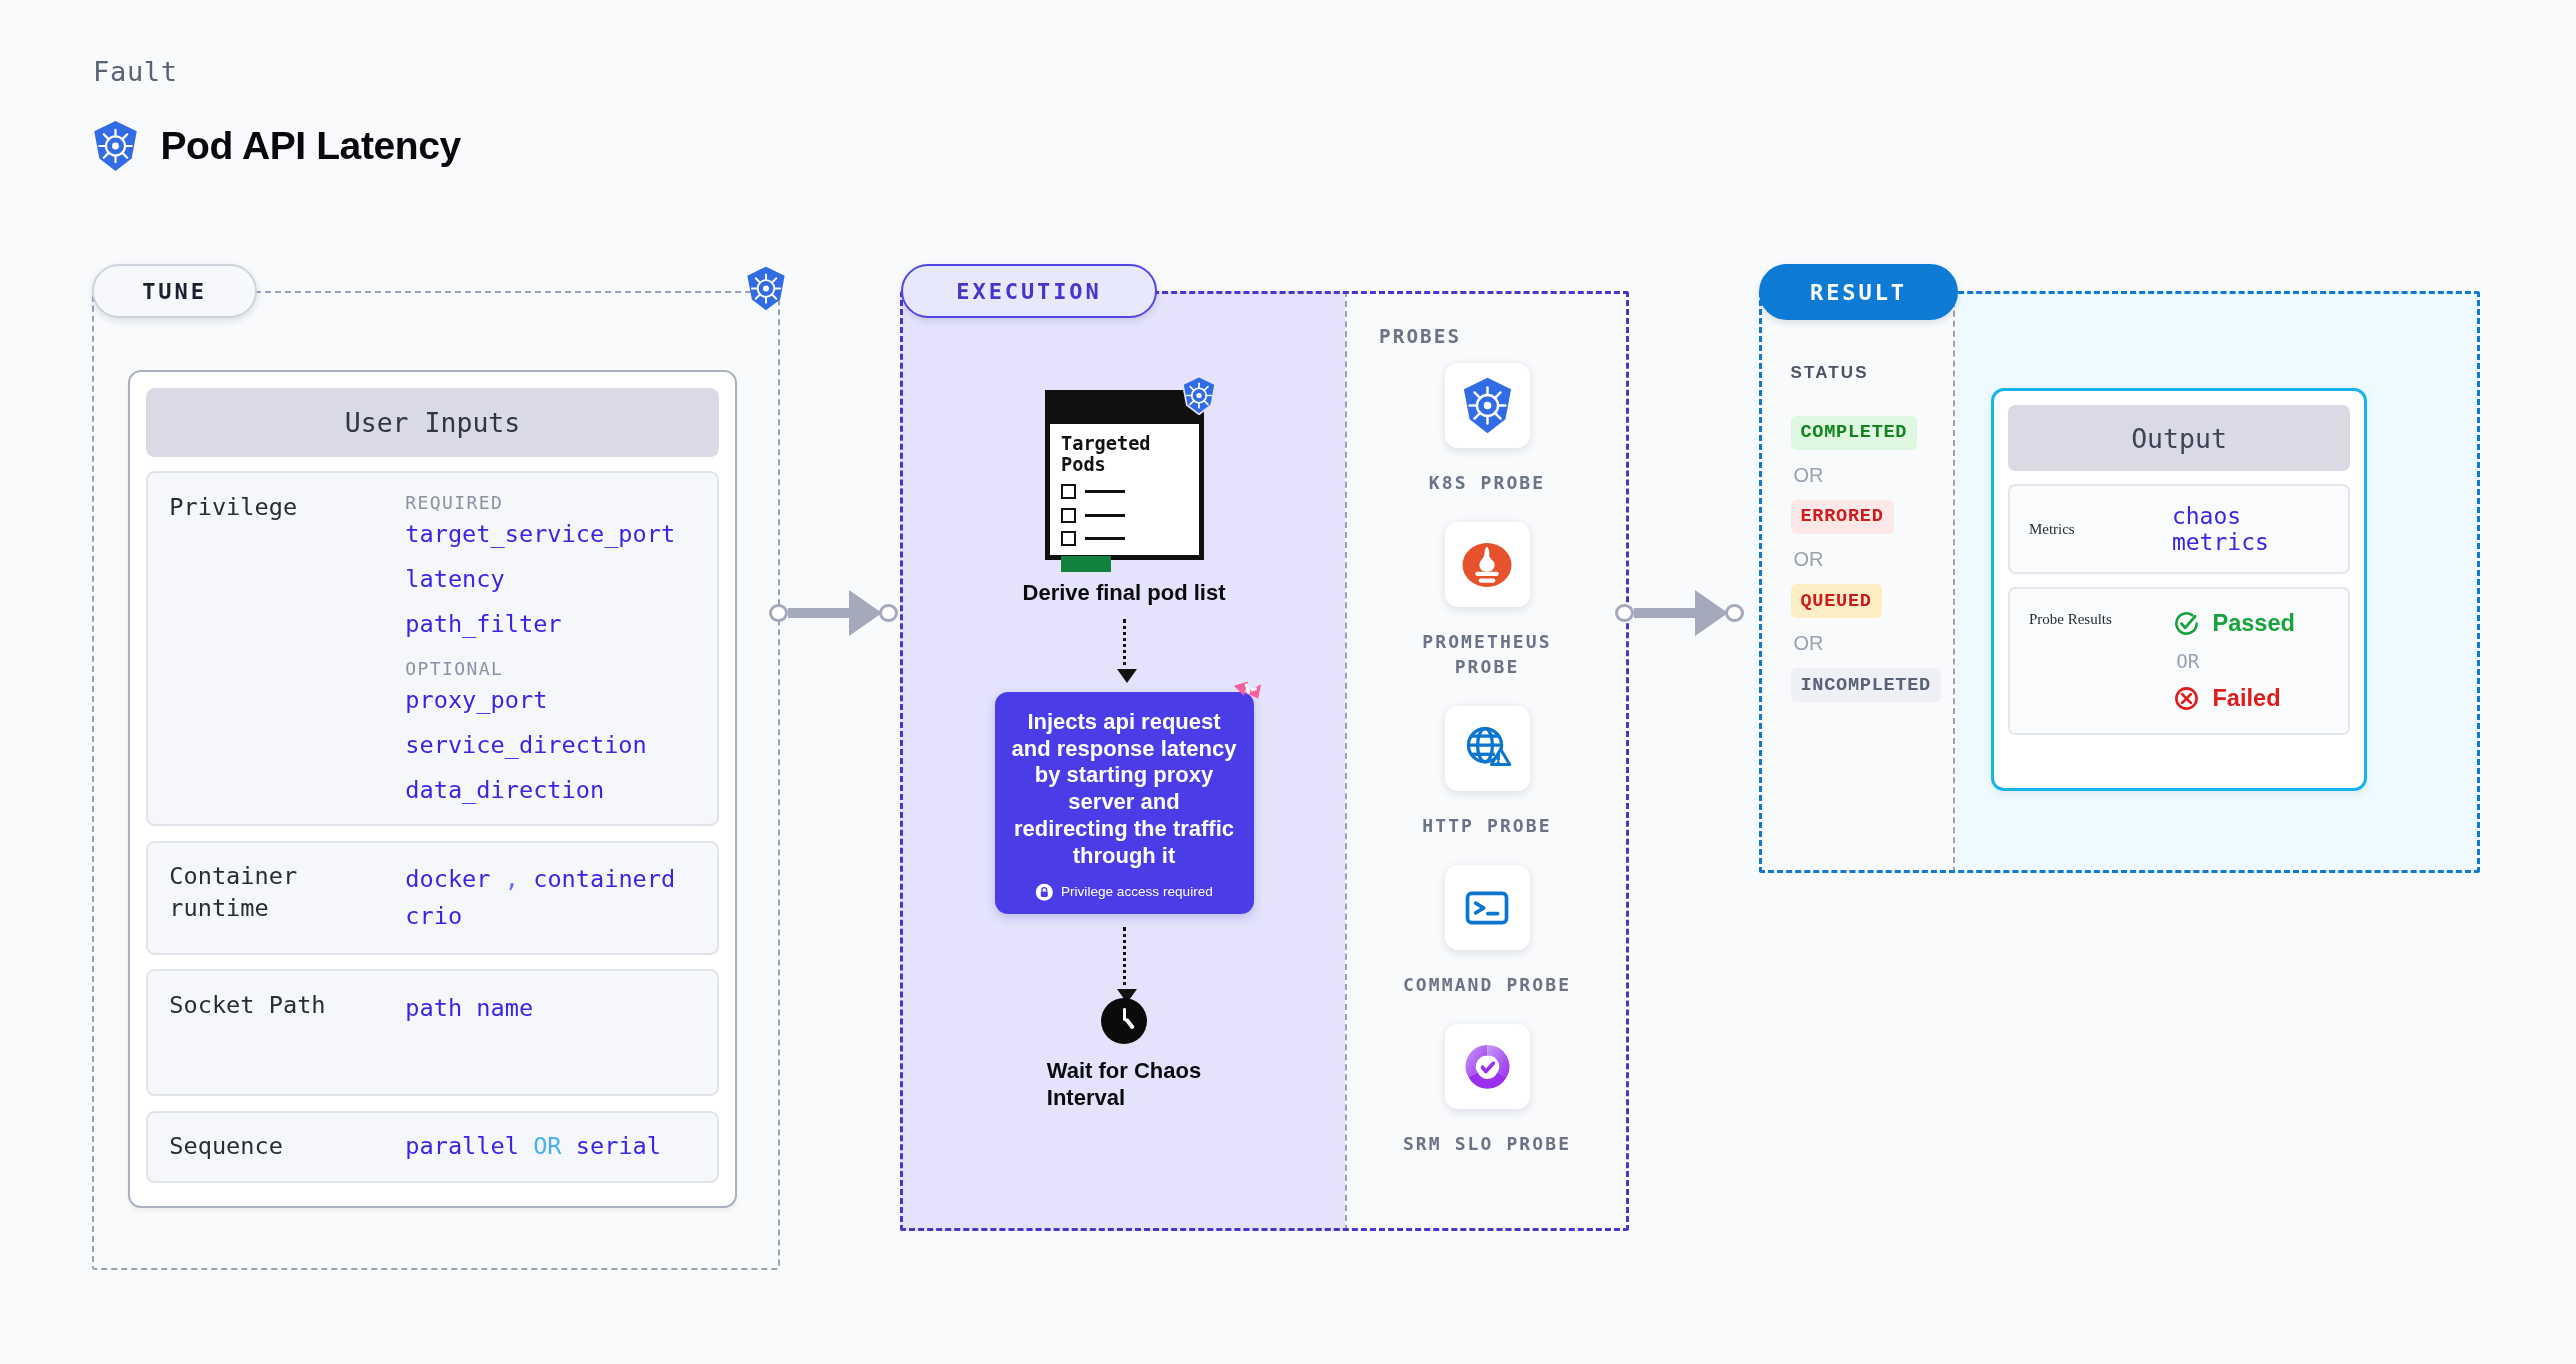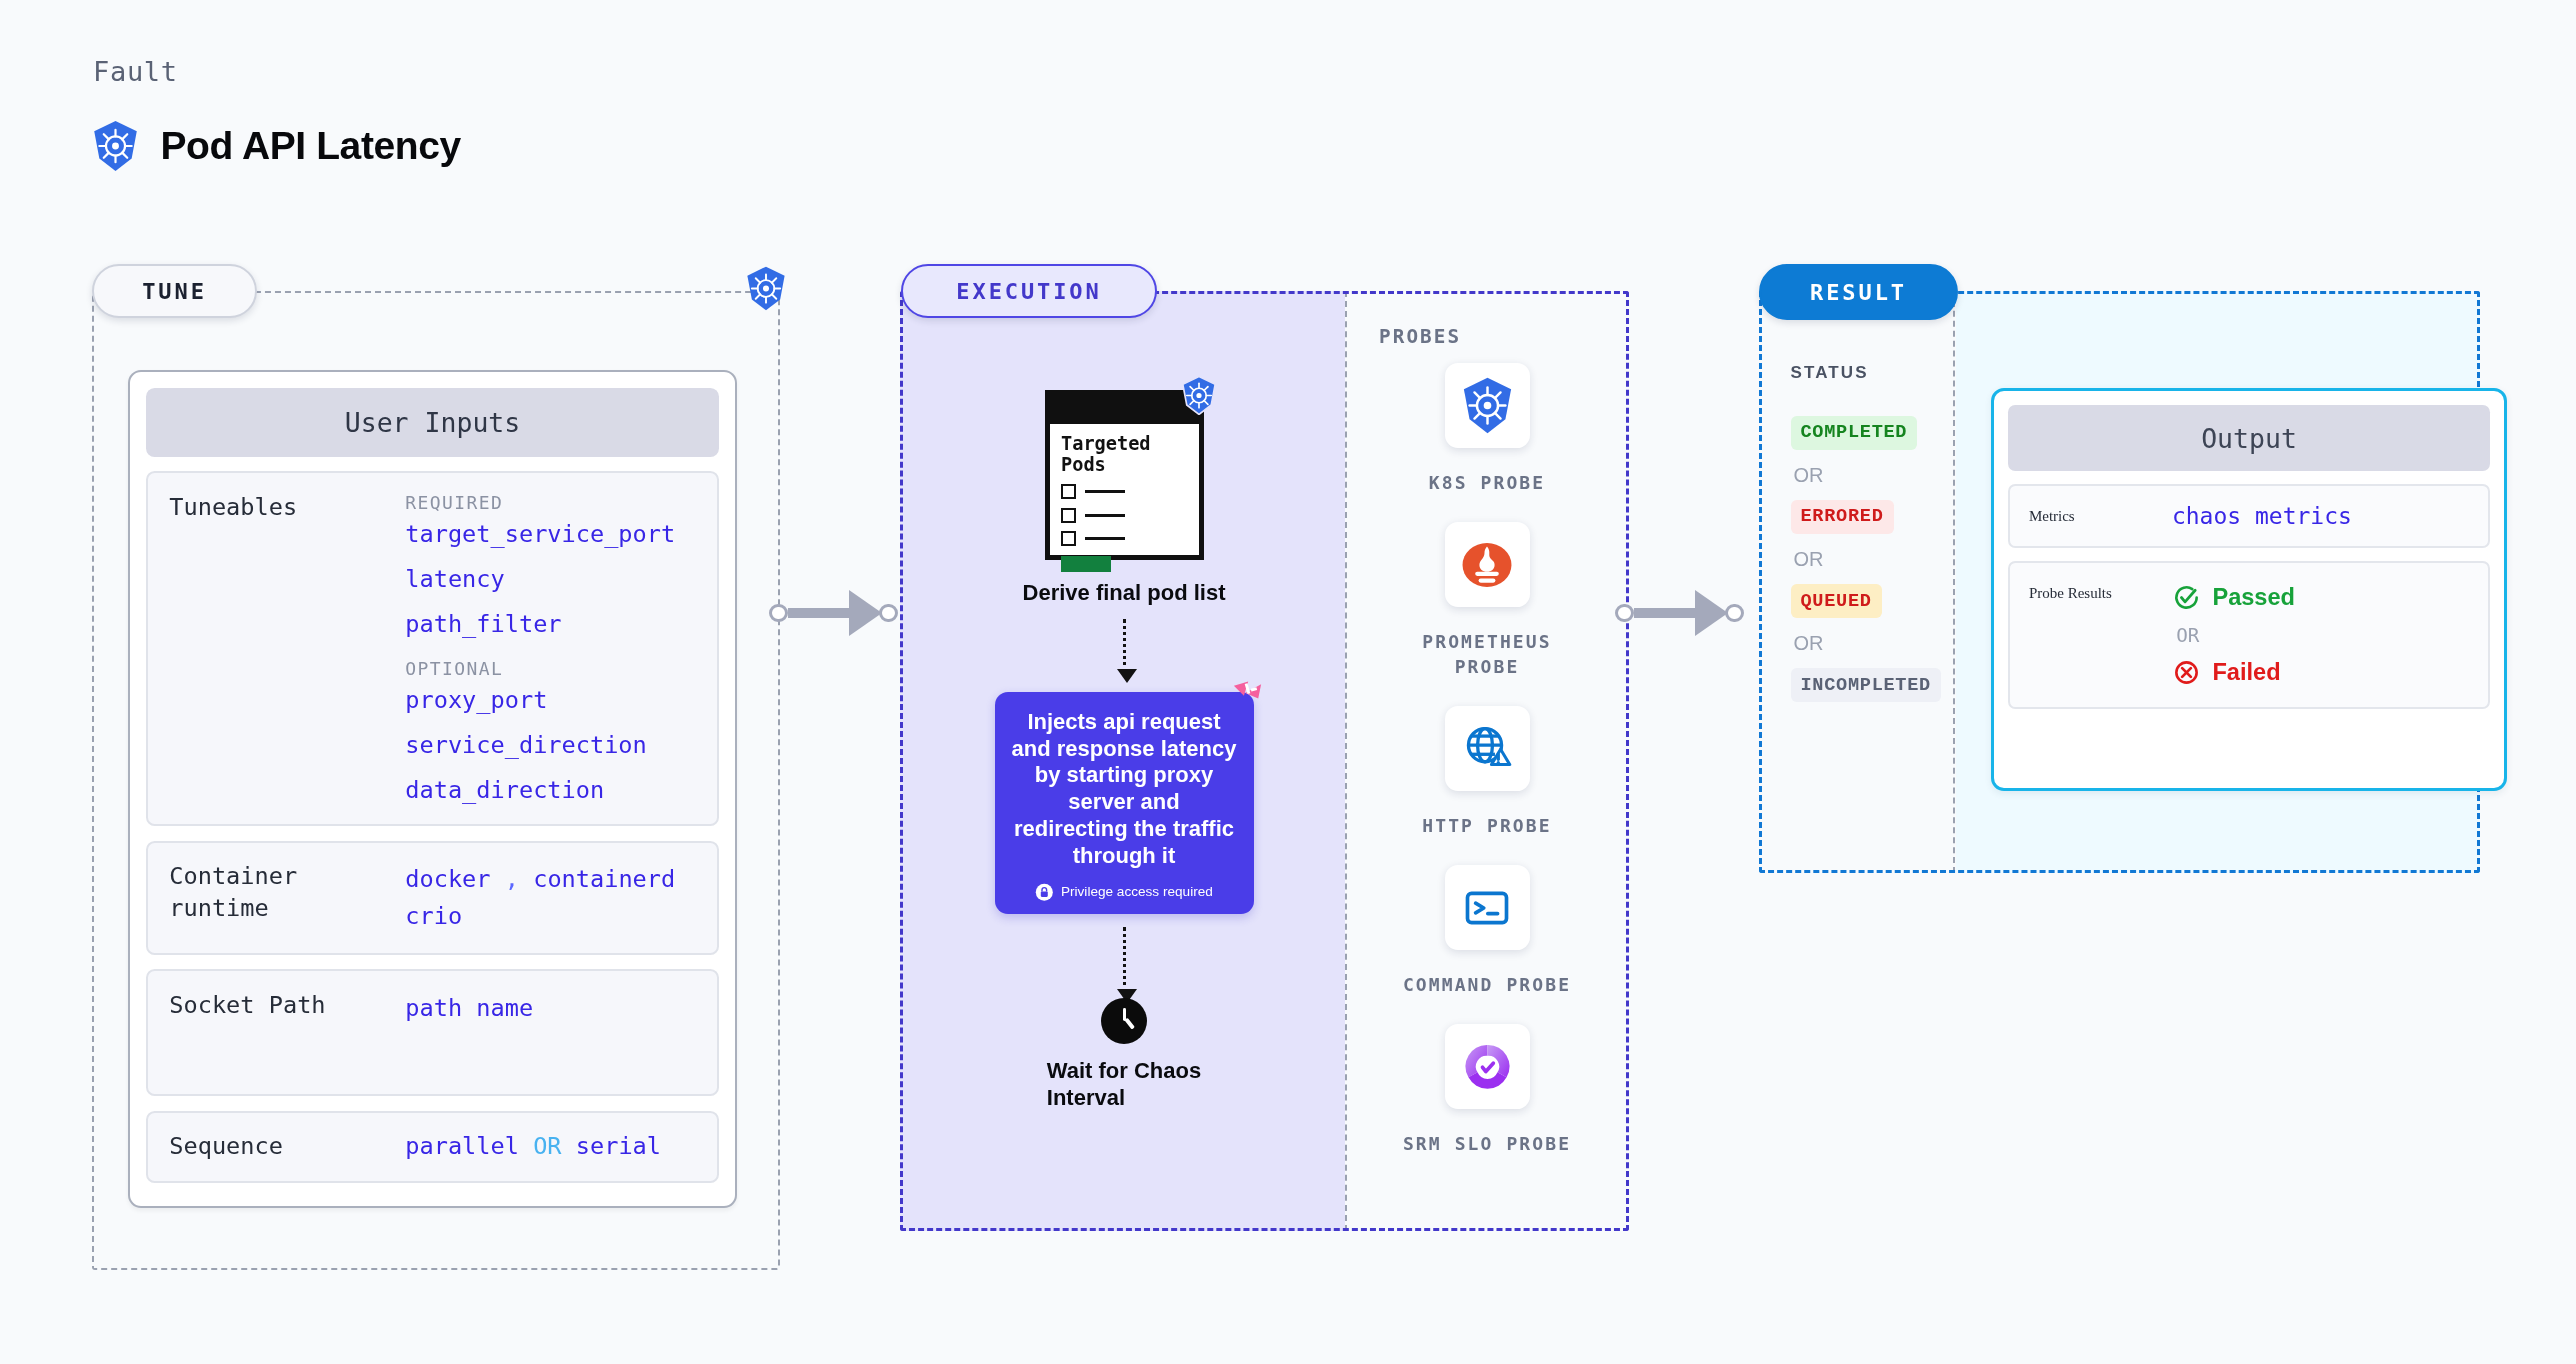--- a/index.html
+++ b/index.html
@@ -262,7 +262,7 @@
 
   
   .out-card {
-    position: absolute; left: 1991px; top: 388px; width: 516px; height: 403px;
+    position: absolute; left: 1991px; top: 388px; width: 376px; height: 403px;
     background: #ffffff; border: 3.6px solid #18b4e9; border-radius: 13px;
     padding: 14.3px; box-shadow: 0 2.9px 7.2px rgba(20,60,90,.08);
   }

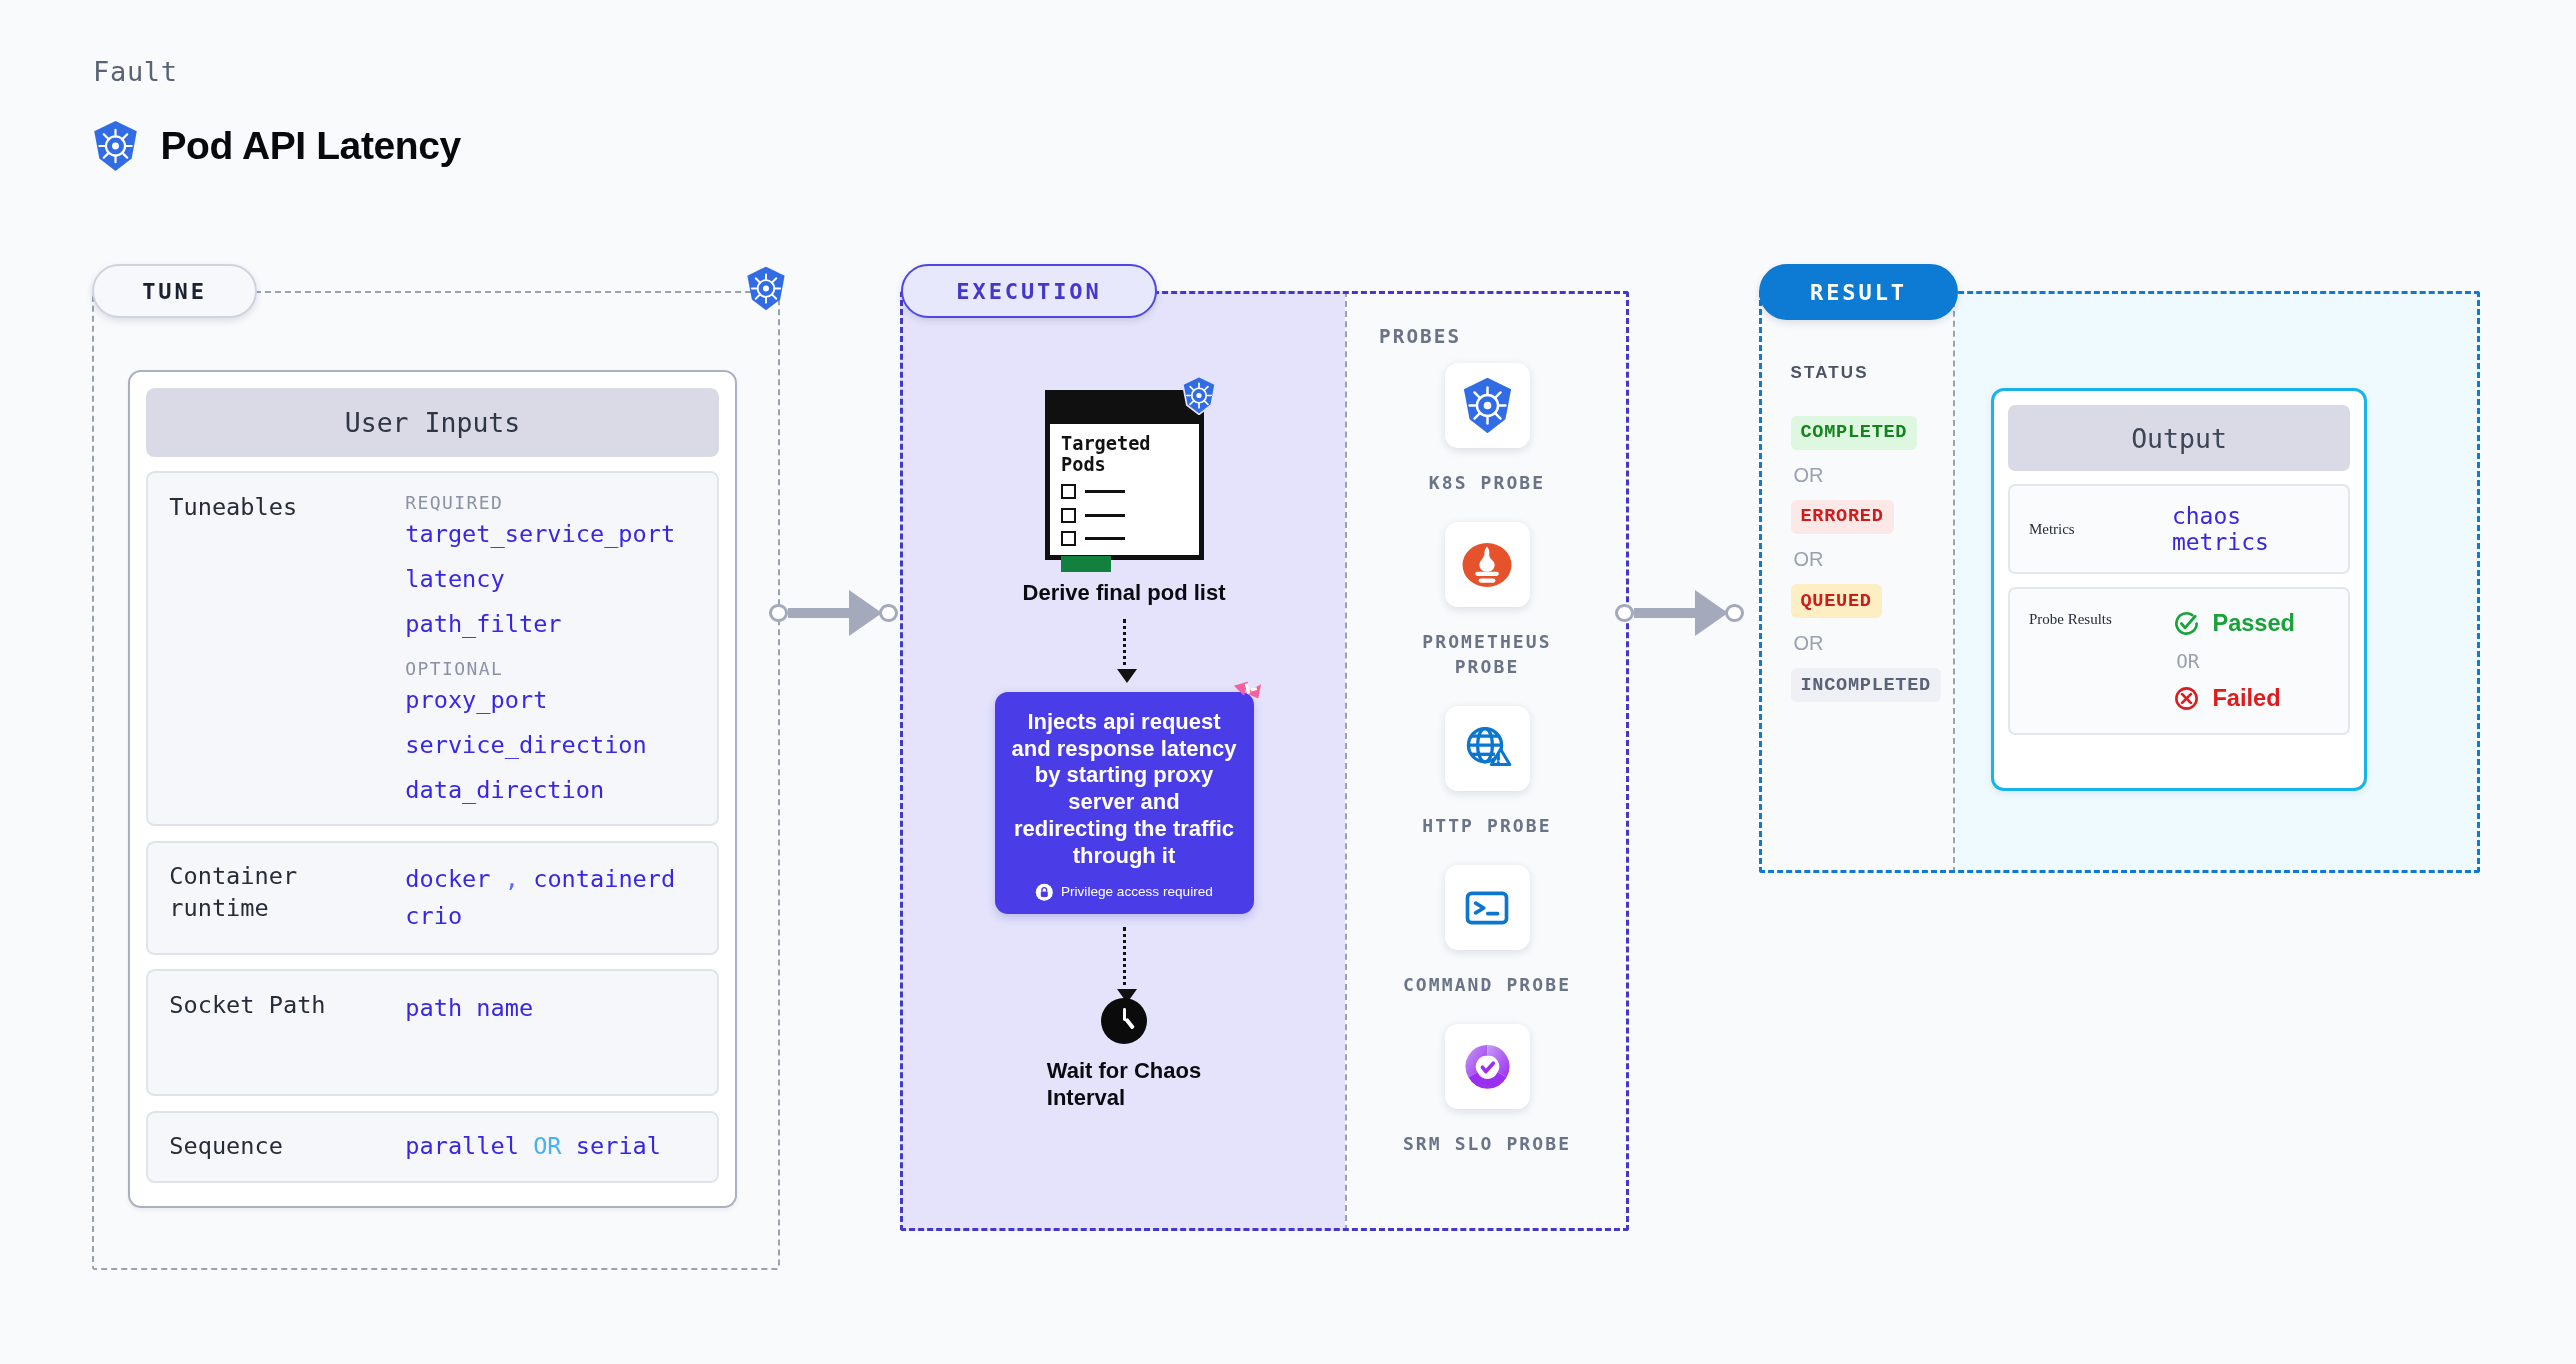--- a/index.html
+++ b/index.html
@@ -372,7 +372,7 @@
 
     <div class="tune-block">
       <div class="tune-row">
-        <div class="tune-label">Tuneables</div>
+        <div class="tune-label">Privilege</div>
         <div class="tune-vals">
           <div class="grp-title">REQUIRED</div>
           <div class="tunable">target_service_port</div>

